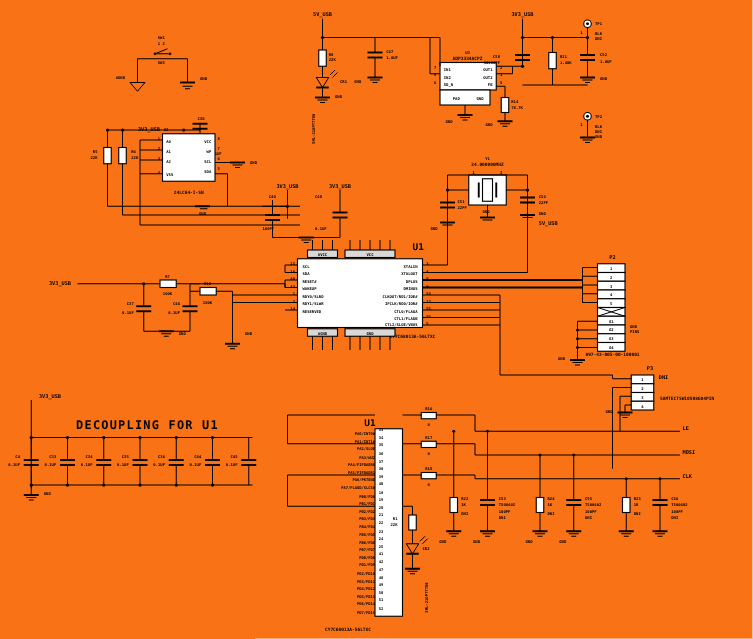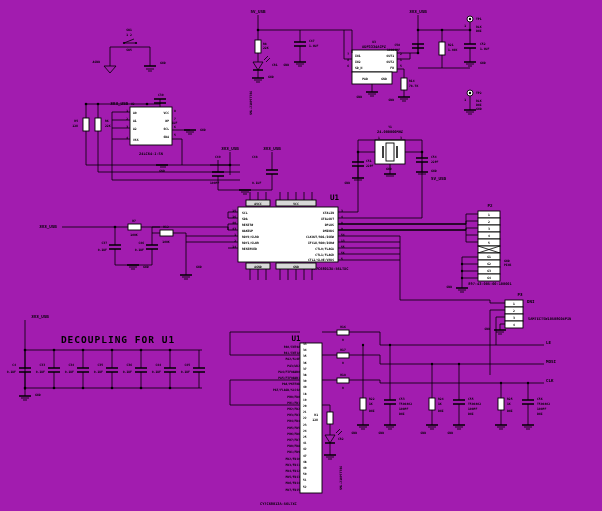--- a/index.html
+++ b/index.html
@@ -4,7 +4,7 @@
 <style>
   html,body{margin:0;padding:0;background:#ffffff;}
   body{width:602px;height:511px;font-family:"DejaVu Sans Mono",monospace;}
-  #sheet{position:relative;width:602px;height:511px;overflow:hidden;background:#a21caf;}
+  #sheet{position:relative;width:602px;height:511px;overflow:hidden;background:#f97316;}
   svg{position:absolute;left:0;top:0;}
   .t{font-family:"DejaVu Sans Mono",monospace;font-weight:bold;fill:#000;}
   .t3{font-size:3.1px;}

